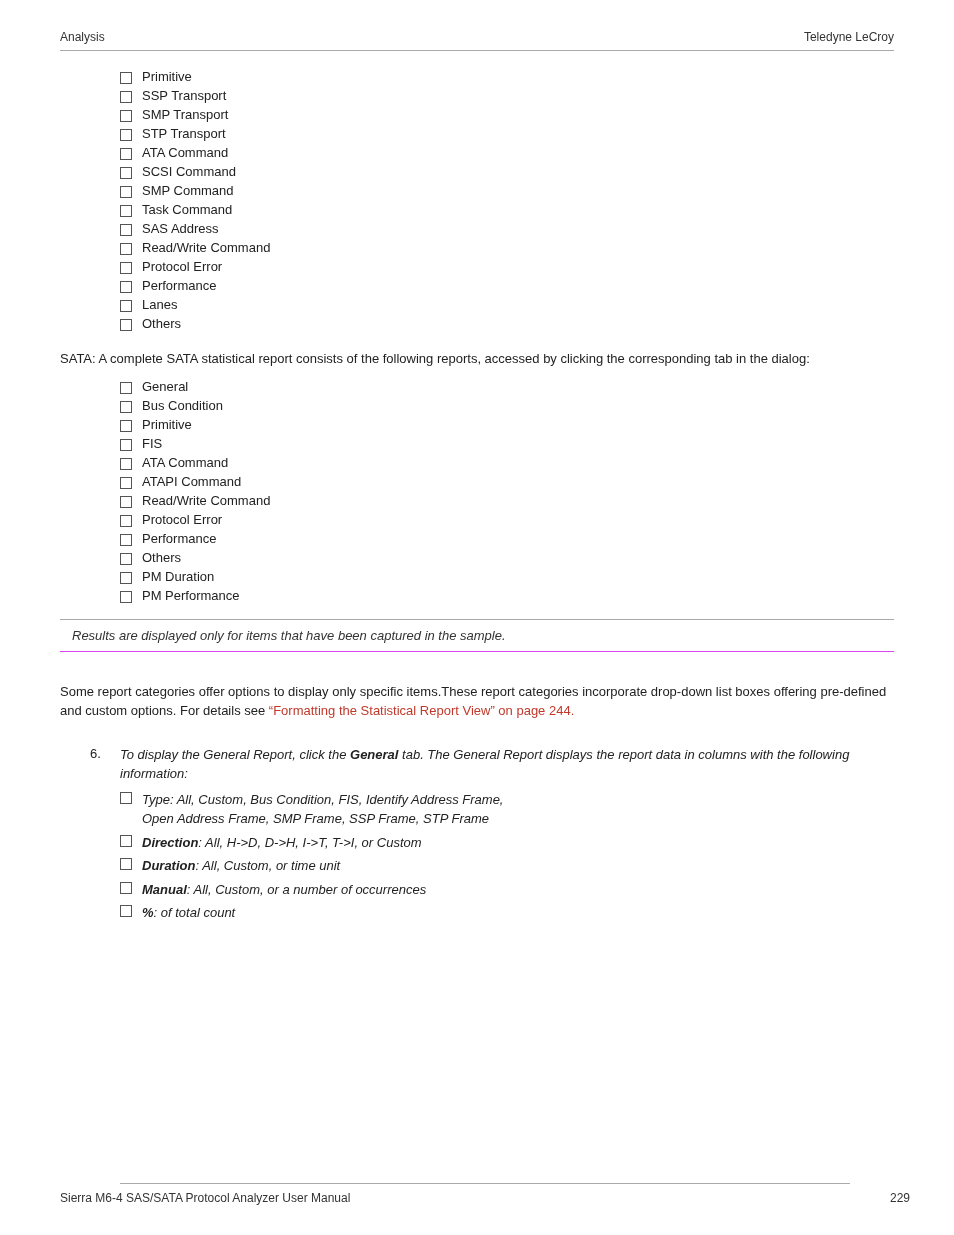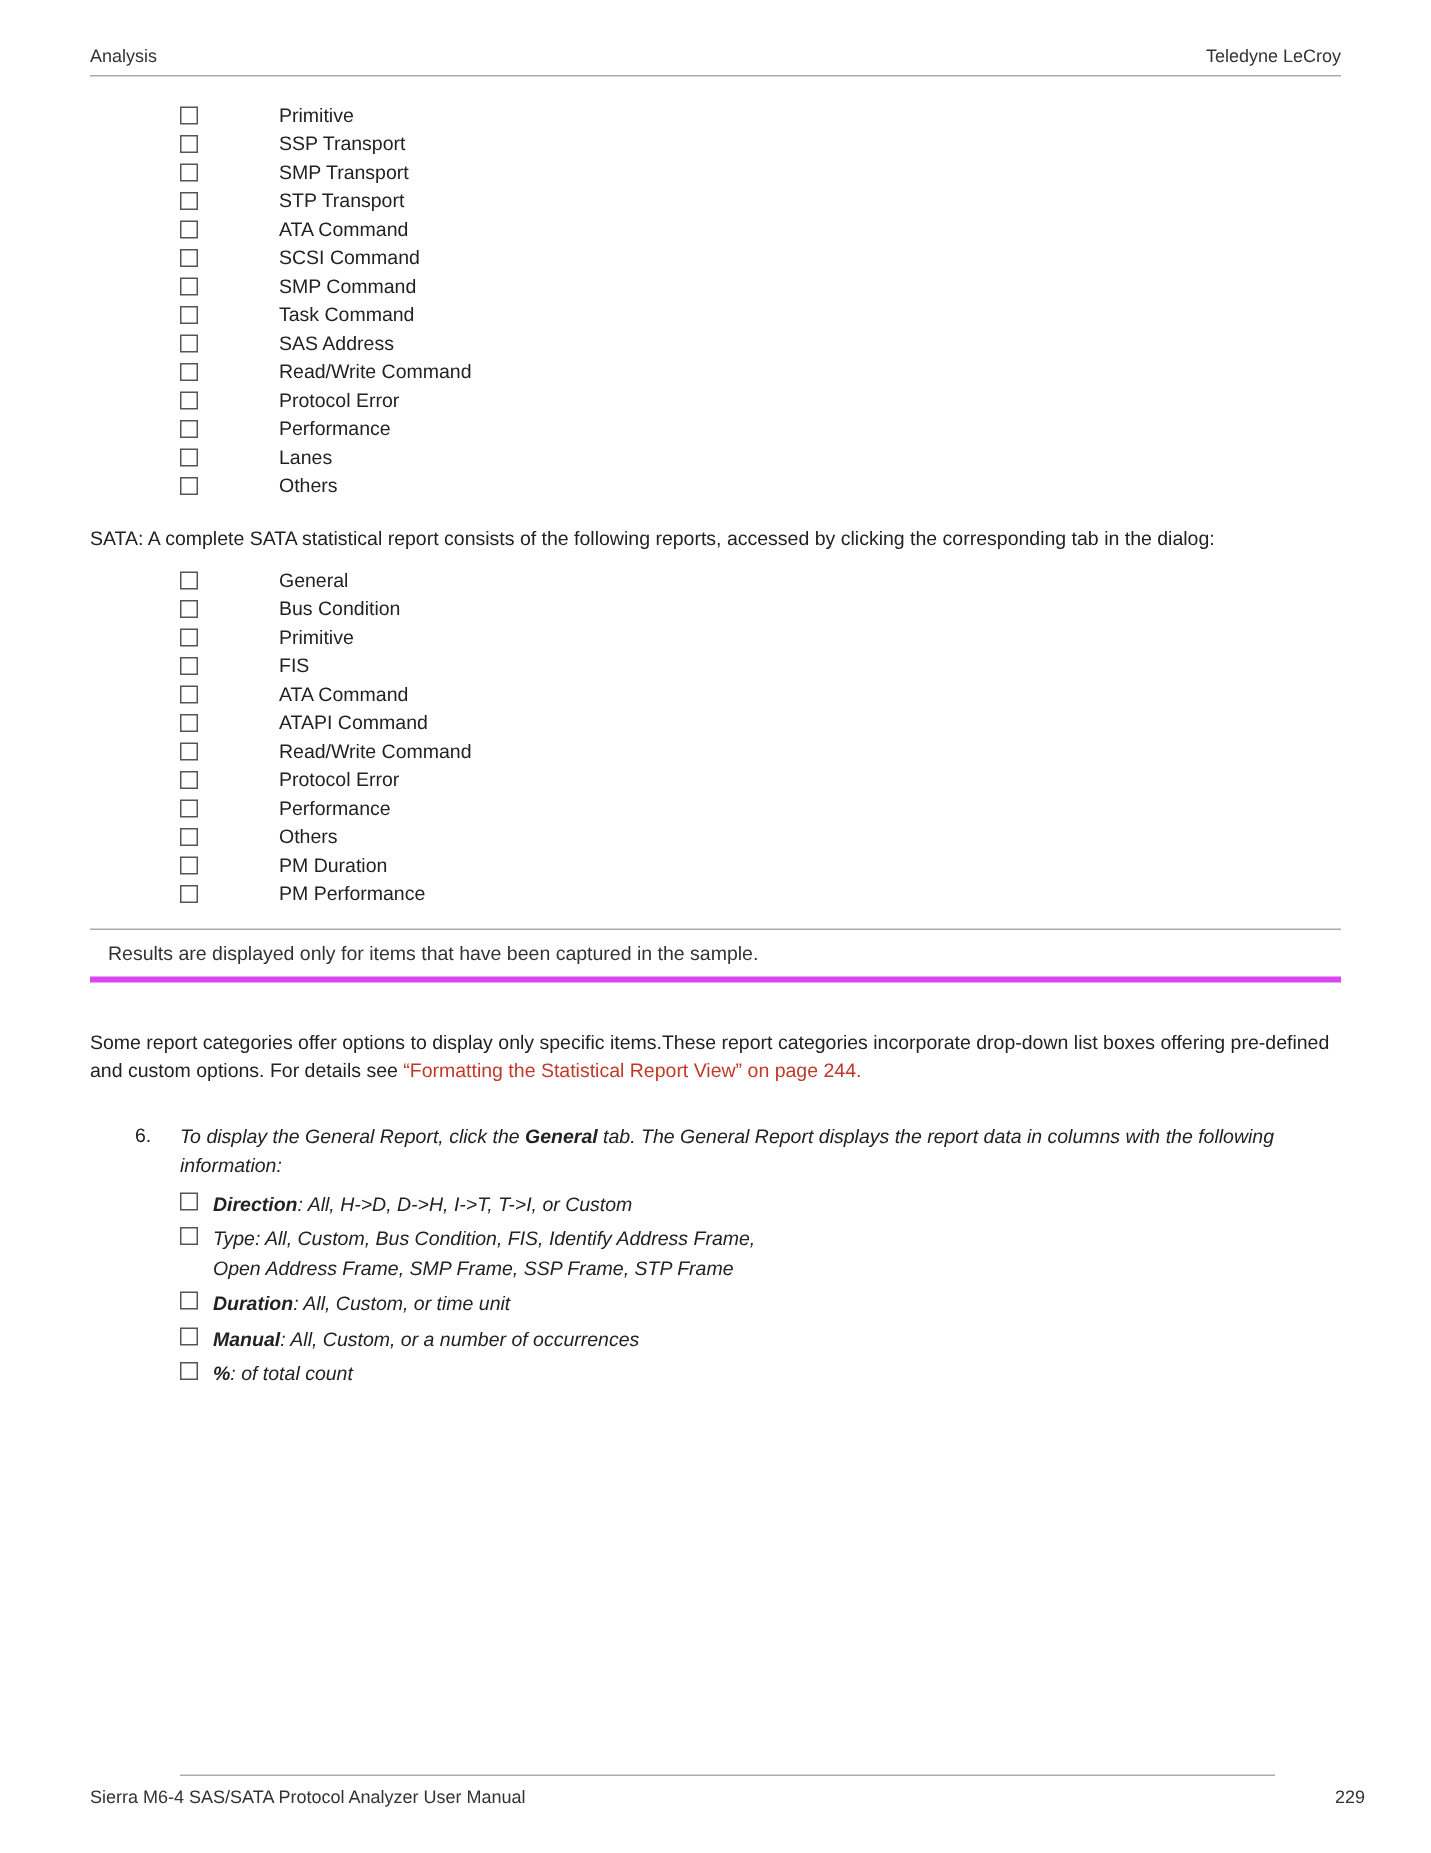--- a/index.html
+++ b/index.html
@@ -53,10 +53,9 @@
     }
     .bullet-list li {
       display: flex;
-      align-items: center;
+      align-items: flex-end;
       margin-bottom: 4px;
       padding-left: 60px;
-      gap: 44px;
     }
     .bullet-list li .checkbox {
       display: inline-block;

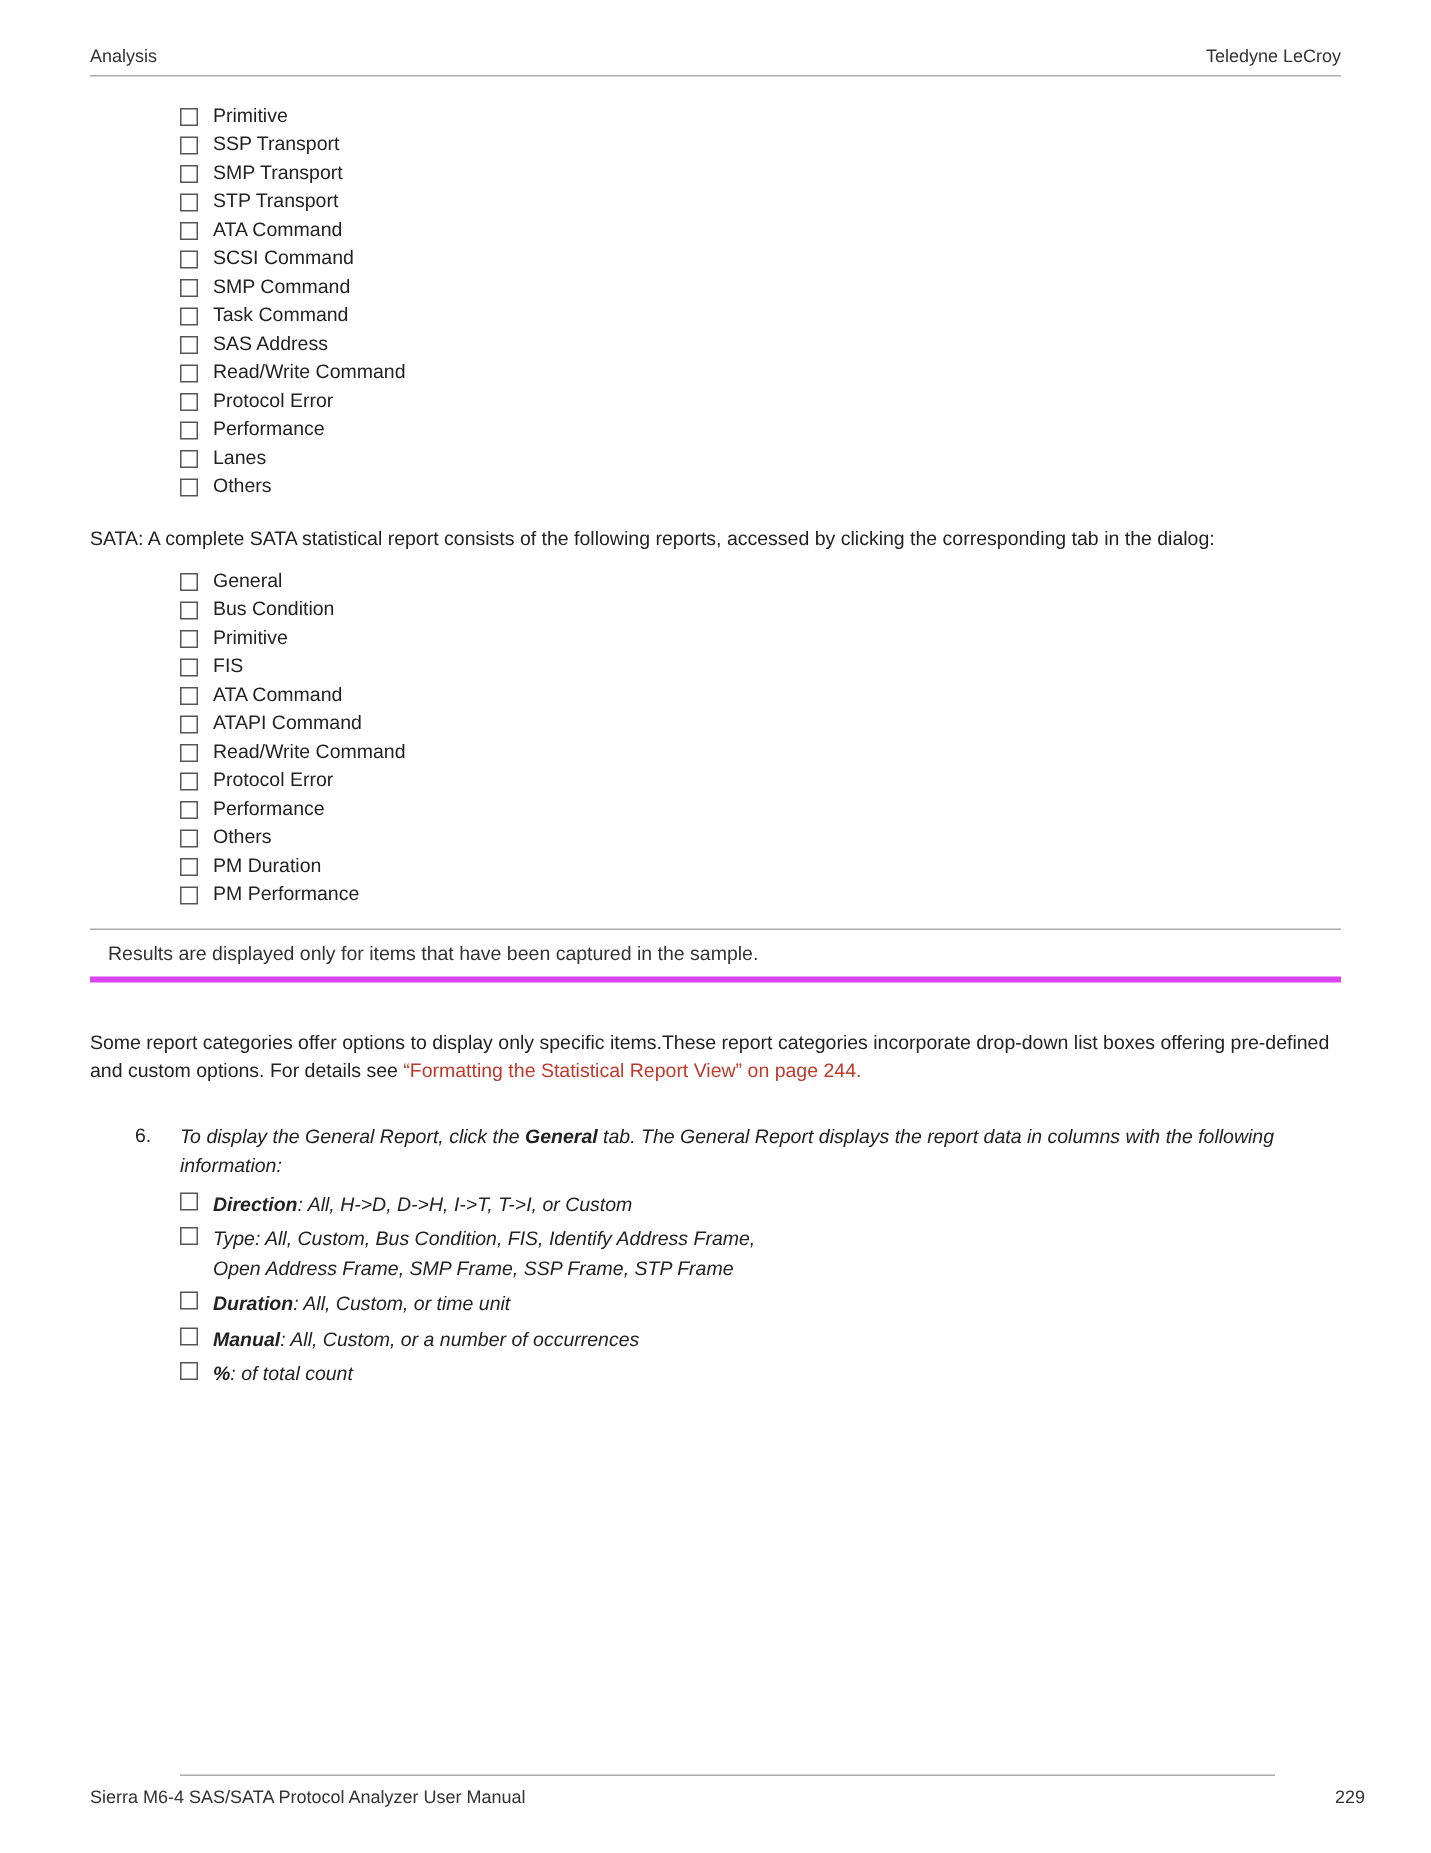--- a/index.html
+++ b/index.html
@@ -77,11 +77,12 @@
     }
     .note-box {
       border-top: 1px solid #aaa;
-      border-bottom: 4px solid #d946ef;
+      border-bottom: 1px solid #d946ef;
       padding: 8px 12px;
       margin: 16px 0;
       font-size: 13px;
       color: #333;
+      font-style: italic;
     }
     .link-text {
       color: #c0392b;

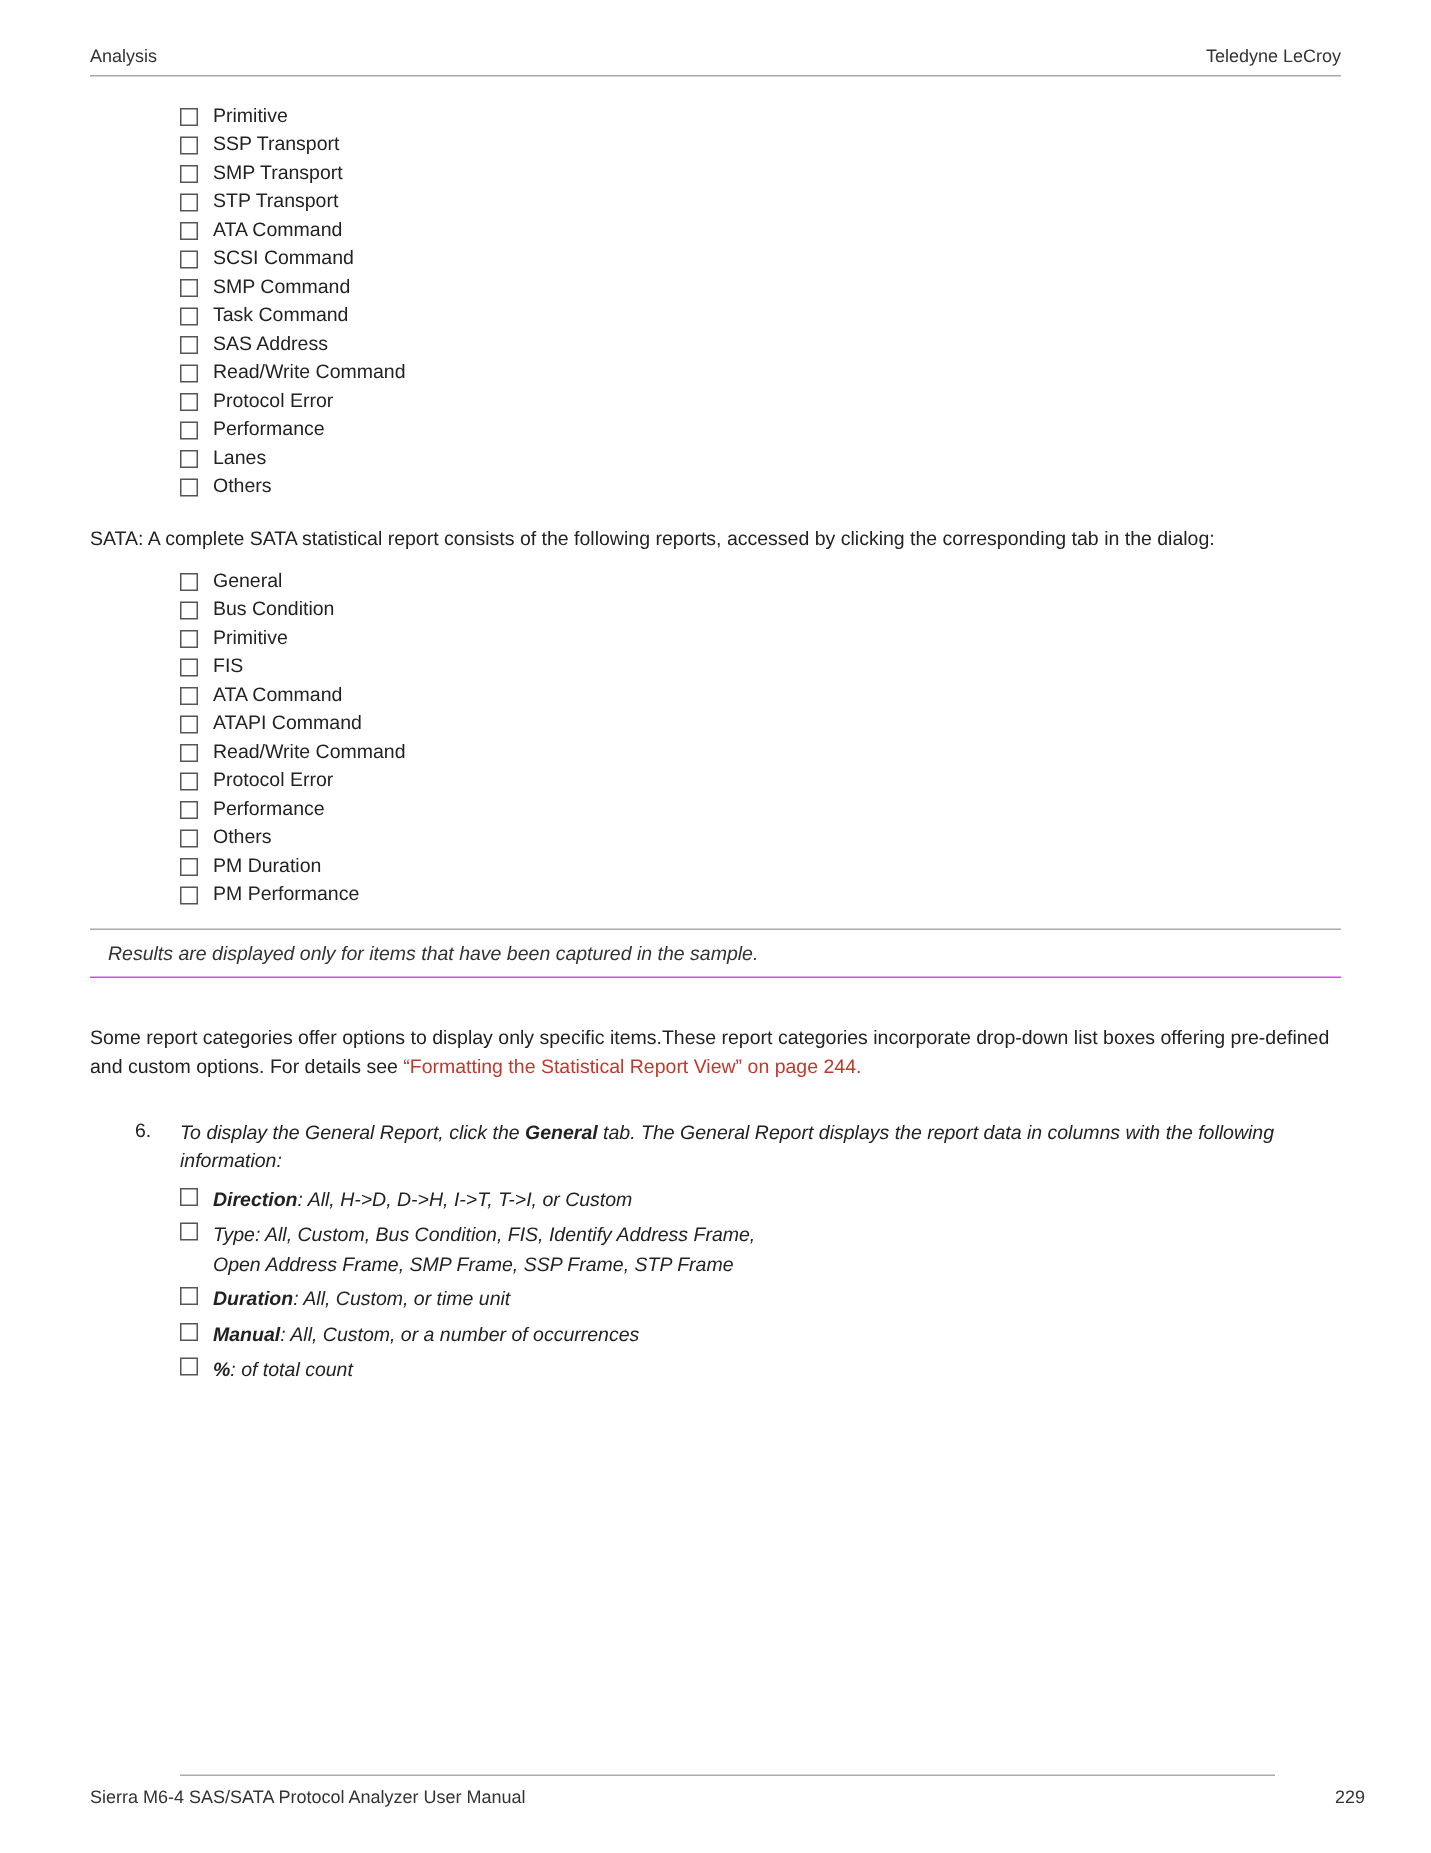--- a/index.html
+++ b/index.html
@@ -283,11 +283,11 @@
 
         <li>
               <span class="checkbox"></span>
+              <span>Type: All, Custom, Bus Condition, FIS, Identify Address Frame,<br>Open Address Frame, SMP Frame, SSP Frame, STP Frame</span>
+            </li>
+            <li>
+              <span class="checkbox"></span>
               <span><strong>Direction</strong>: All, H-&gt;D, D-&gt;H, I-&gt;T, T-&gt;I, or Custom</span>
-            </li>
-            <li>
-              <span class="checkbox"></span>
-              <span>Type: All, Custom, Bus Condition, FIS, Identify Address Frame,<br>Open Address Frame, SMP Frame, SSP Frame, STP Frame</span>
             </li>
             <li>
               <span class="checkbox"></span>

